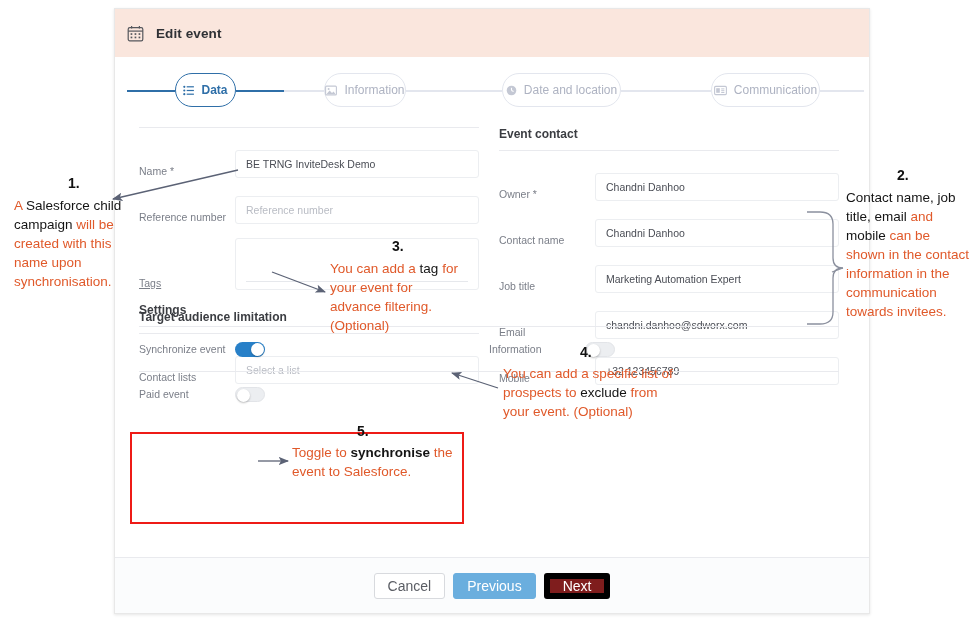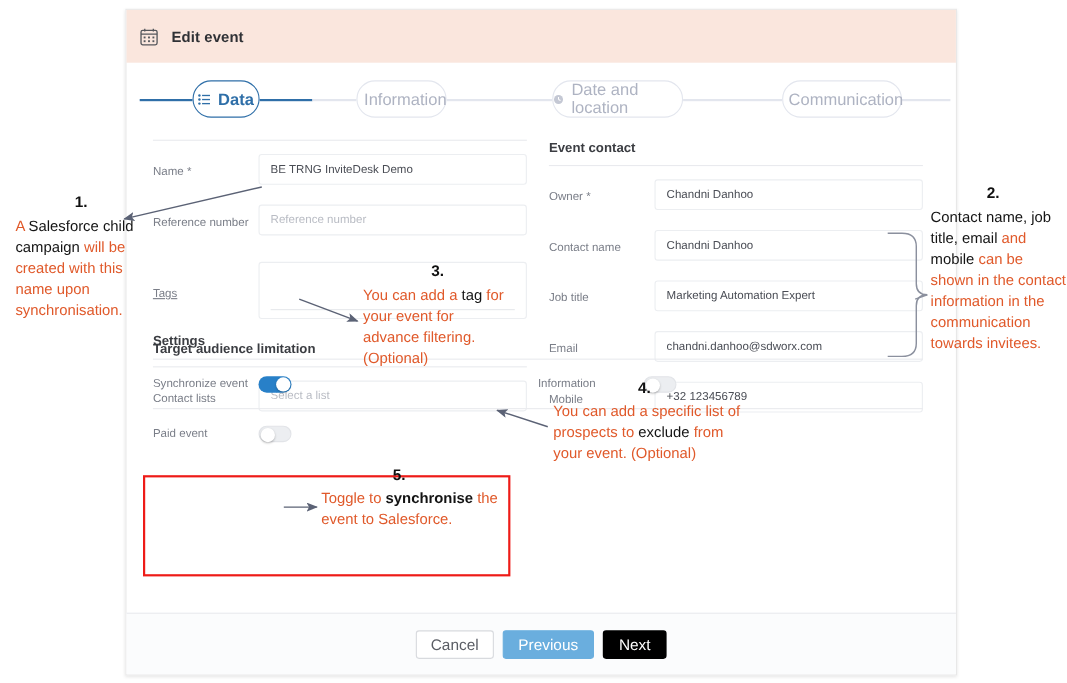--- a/index.html
+++ b/index.html
@@ -45,7 +45,7 @@
     border-radius:17px;background:#fff;
     display:flex;align-items:center;justify-content:center;
     box-sizing:border-box;
-    font-size:15px;
+    font-size:12px;
   }
   .step.active{border:1.6px solid #2f6fa8;color:#2f6fa8;font-weight:bold;}
   .step.idle{border:1px solid #e3e6ee;color:#aeb3c2;font-weight:normal;}

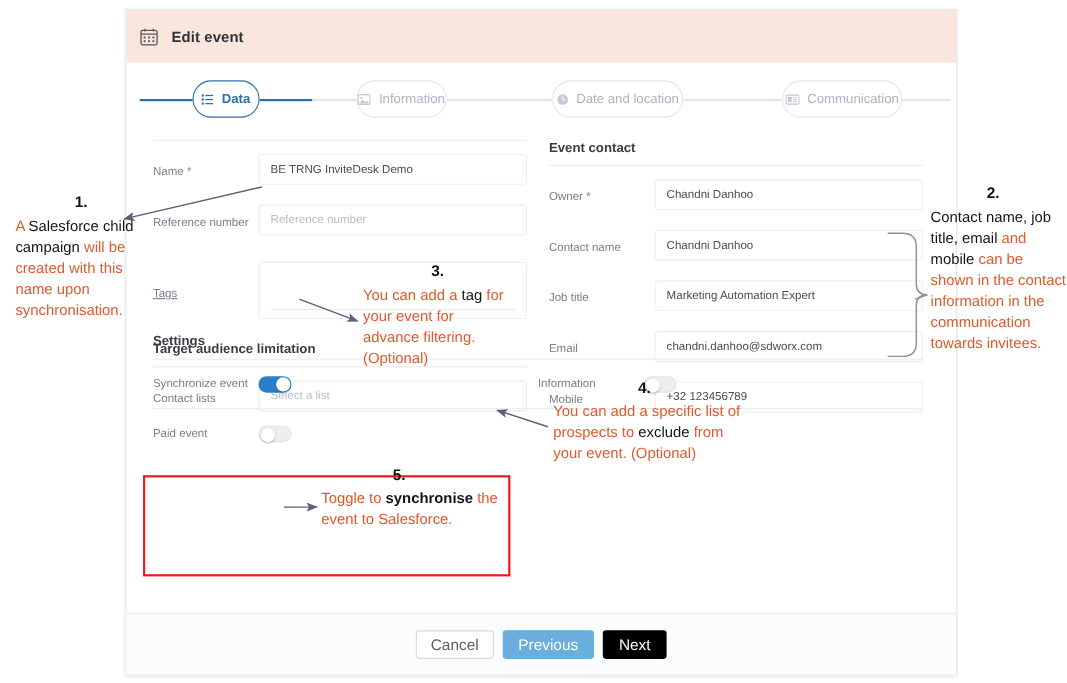--- a/index.html
+++ b/index.html
@@ -62,7 +62,7 @@
   }
   .sec-rule{height:1px;background:#e9eaee;margin-bottom:4px;}
 
-  .frow{display:flex;align-items:flex-start;min-height:38px;padding-top:8px;}
+  .frow{display:flex;align-items:flex-end;min-height:38px;padding-top:8px;}
   .flabel{
     width:96px;flex:0 0 96px;
     font-size:10.5px;color:#7a7e88;line-height:14px;

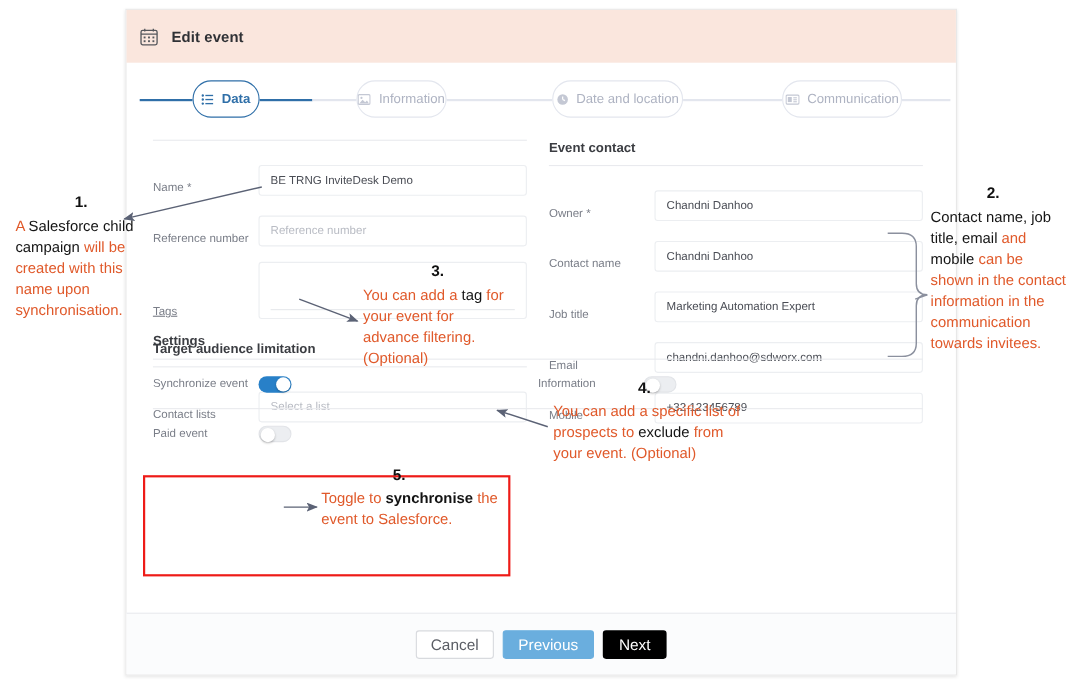--- a/index.html
+++ b/index.html
@@ -108,7 +108,7 @@
        box-sizing:border-box;cursor:pointer;}
   .btn-cancel{background:#fff;border:1px solid #d8dade;color:#5a5d64;}
   .btn-prev{background:#6aaede;border:1px solid #6aaede;color:#fff;}
-  .btn-next{background:#000000;border:2px solid #000000;color:#fff;}
+  .btn-next{background:#7f1d1d;border:6px solid #000000;color:#fff;}
 
   
   .anno{position:absolute;font-size:13.5px;line-height:19px;color:#e0592a;}

